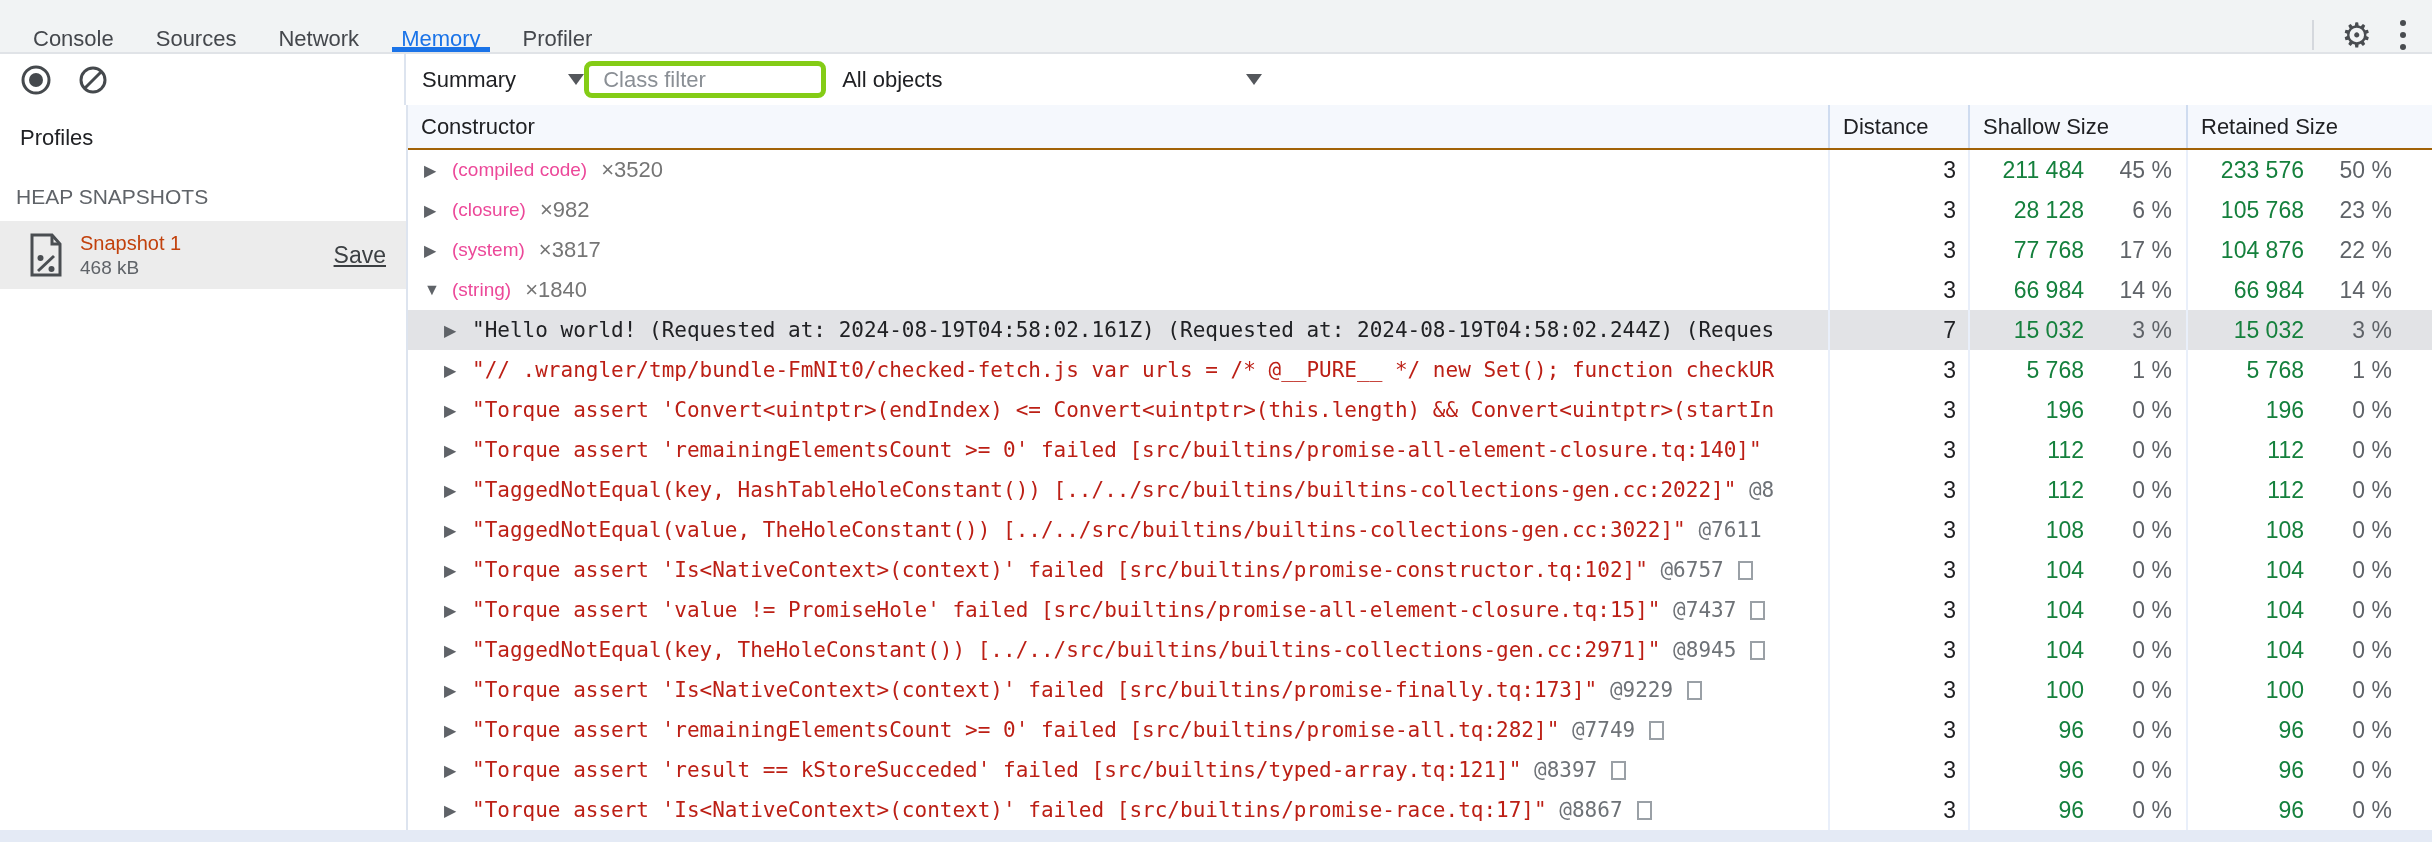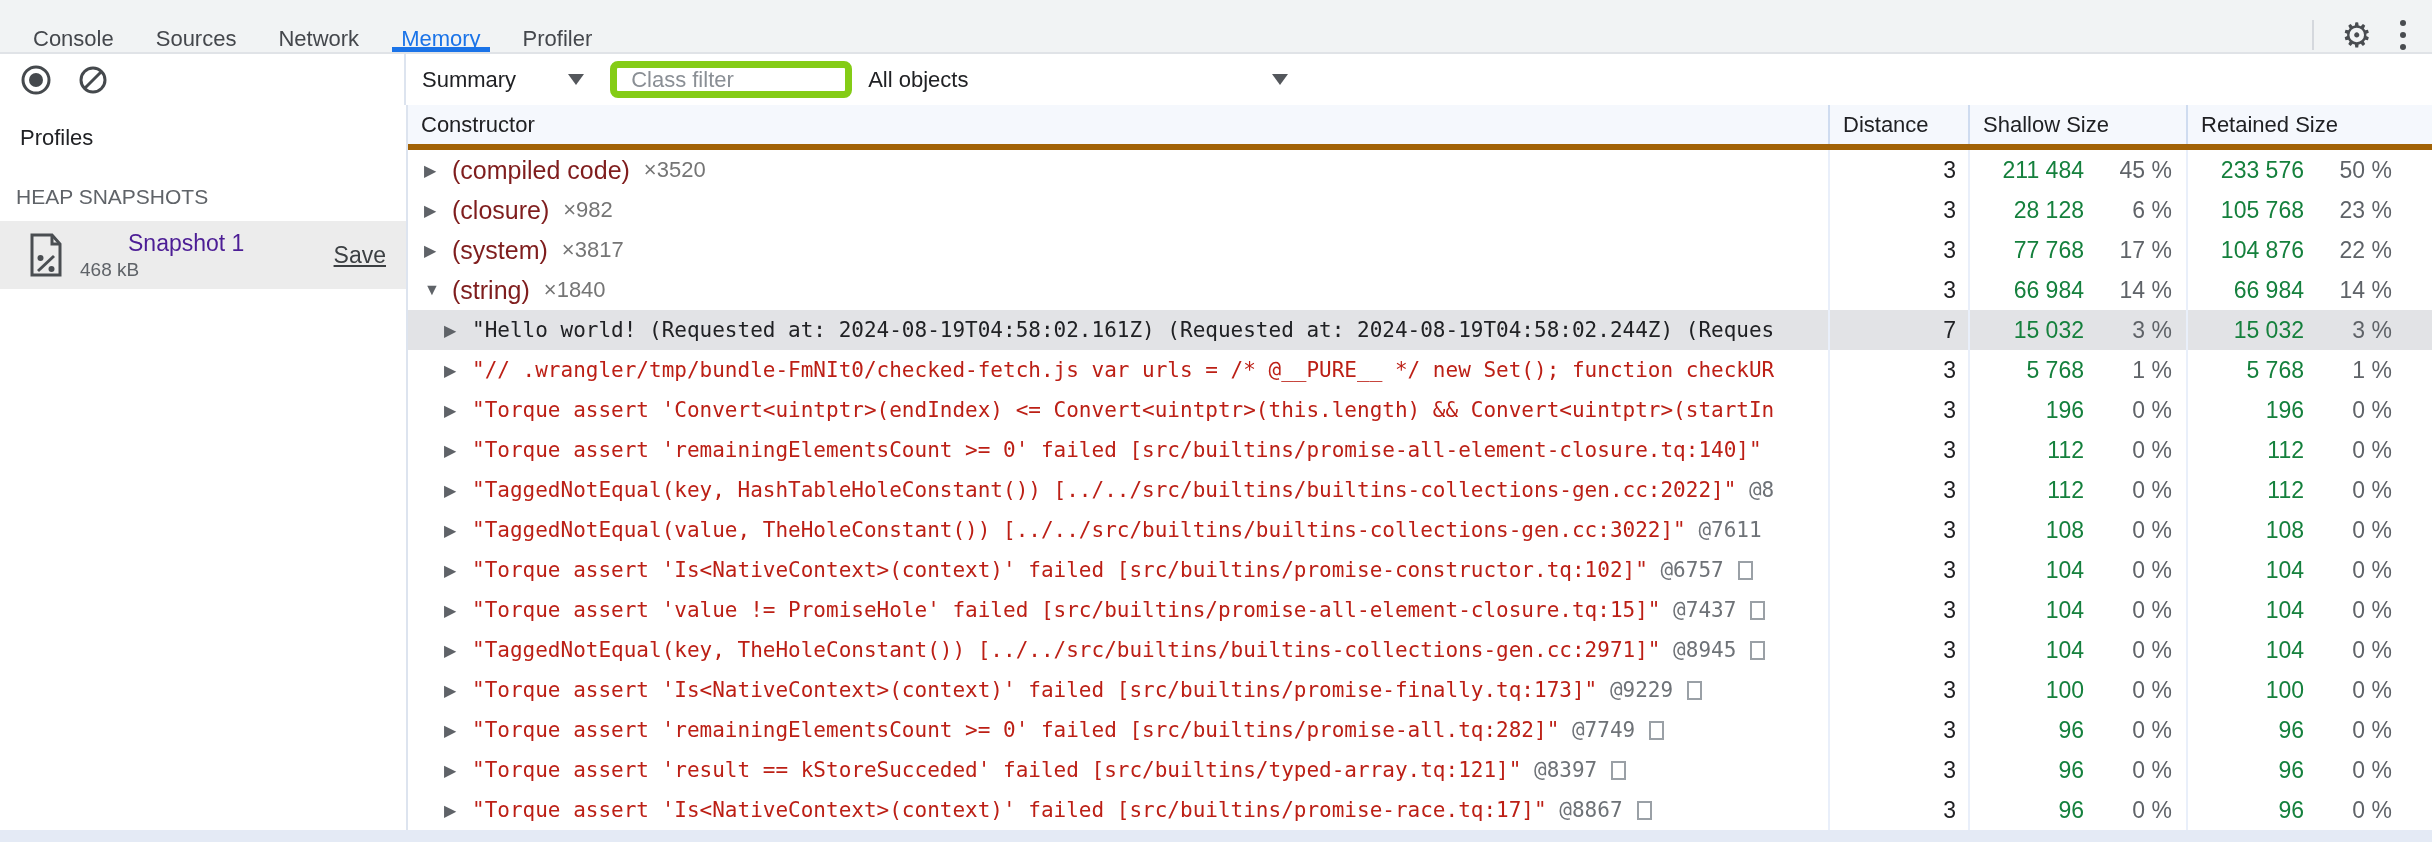--- a/index.html
+++ b/index.html
@@ -31,8 +31,8 @@
     border-right:8px solid transparent; border-top:11px solid #54575c; }
   .summary-sel { display:flex; align-items:center; margin-left:16px; }
   .summary-sel .lbl { margin-right:52px; }
-  .filter-input { width:242px; height:37px; margin-left:26px;
-    border:7px solid #84cc16; border-radius:8px; padding:0 14px;
+  .filter-input { width:242px; height:37px; 
+    border:5px solid #84cc16; border-radius:8px; padding:0 14px;
     font-size:22px; font-family:"Liberation Sans",sans-serif; color:#202124; outline:none; }
   .filter-input::placeholder { color:#8a8f95; }
   .objects-sel { display:flex; align-items:center; justify-content:space-between;

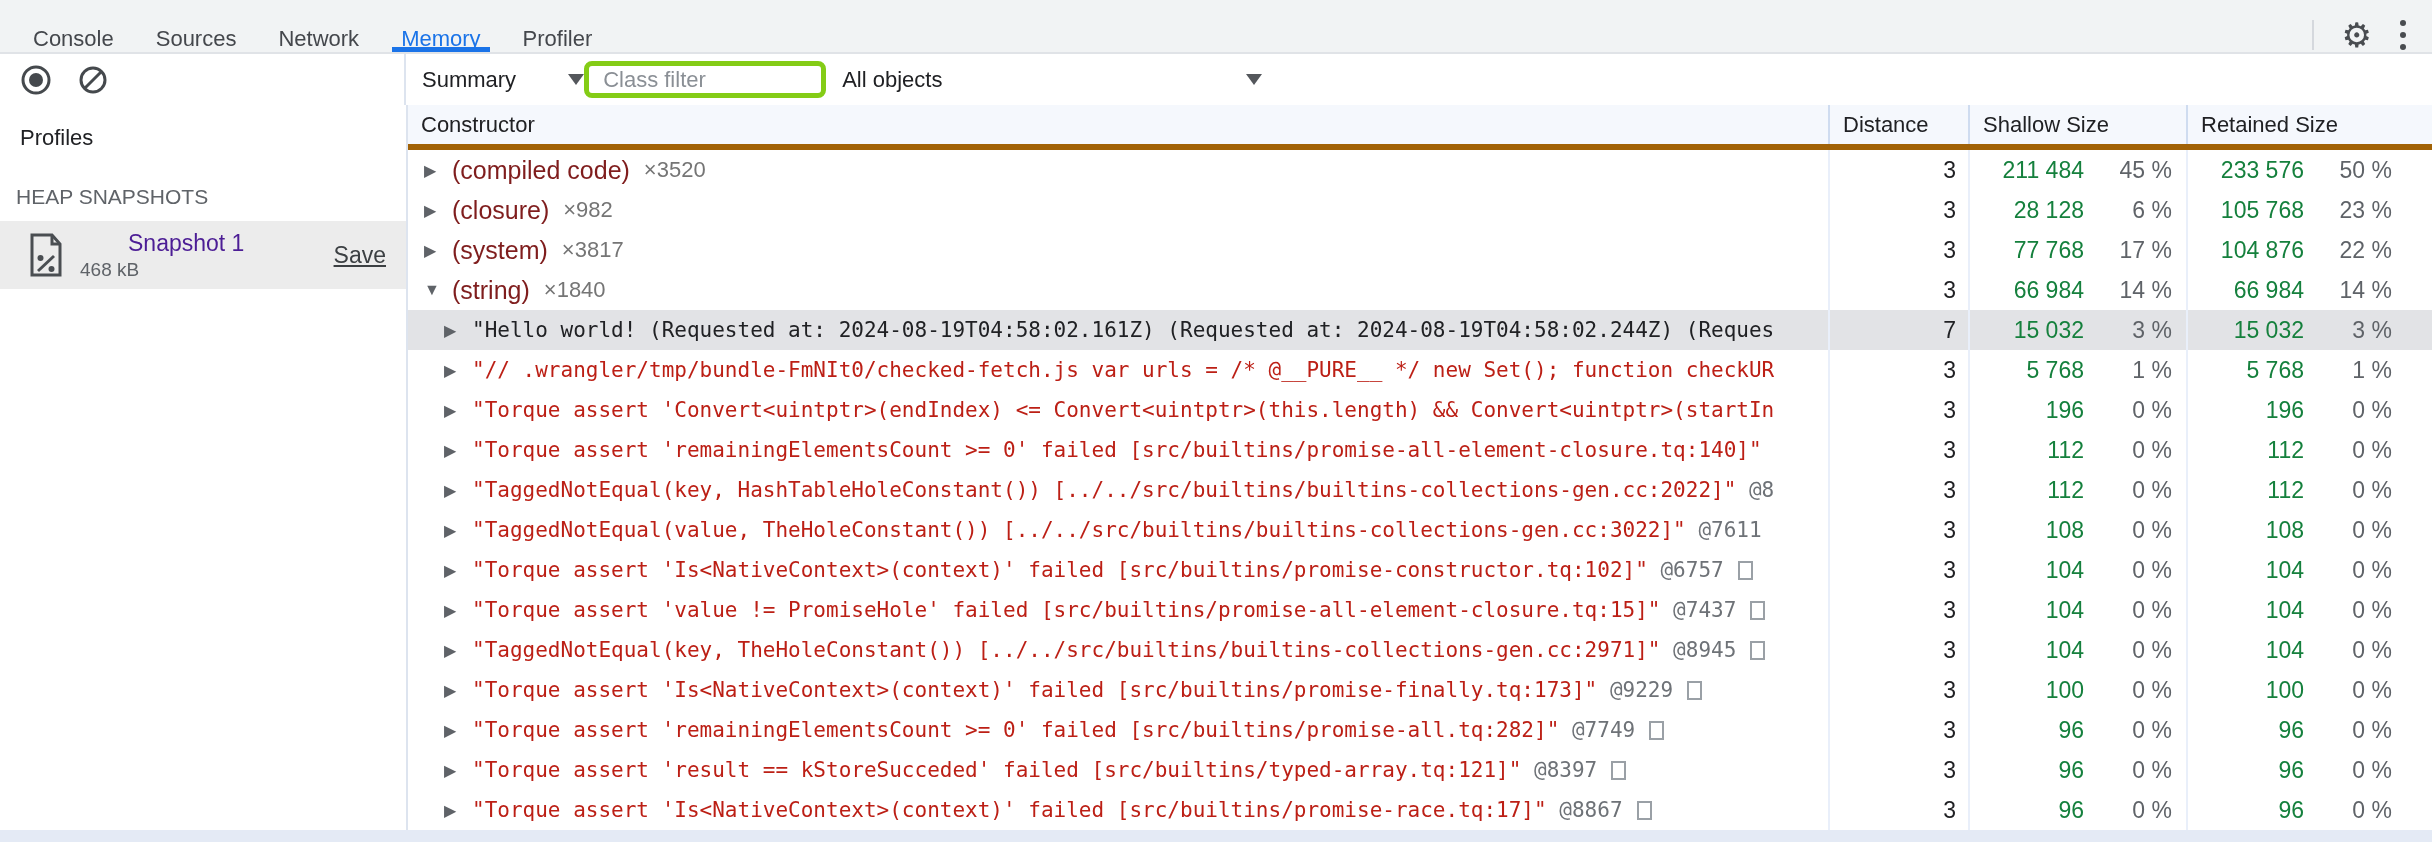--- a/index.html
+++ b/index.html
@@ -54,7 +54,7 @@
   
   .grid { flex:1; display:flex; flex-direction:column; }
   .g-header { display:grid; grid-template-columns:1420px 140px 218px 246px;
-    height:45px; background:#f5f8fd; border-bottom:6px solid #a16207;
+    height:45px; background:#f5f8fd; border-bottom:2px solid #a16207;
     font-size:22px; color:#202124; }
   .g-header > div { display:flex; align-items:center; padding-left:13px; }
   .g-header > div + div { border-left:2px solid #cfdcf0; }

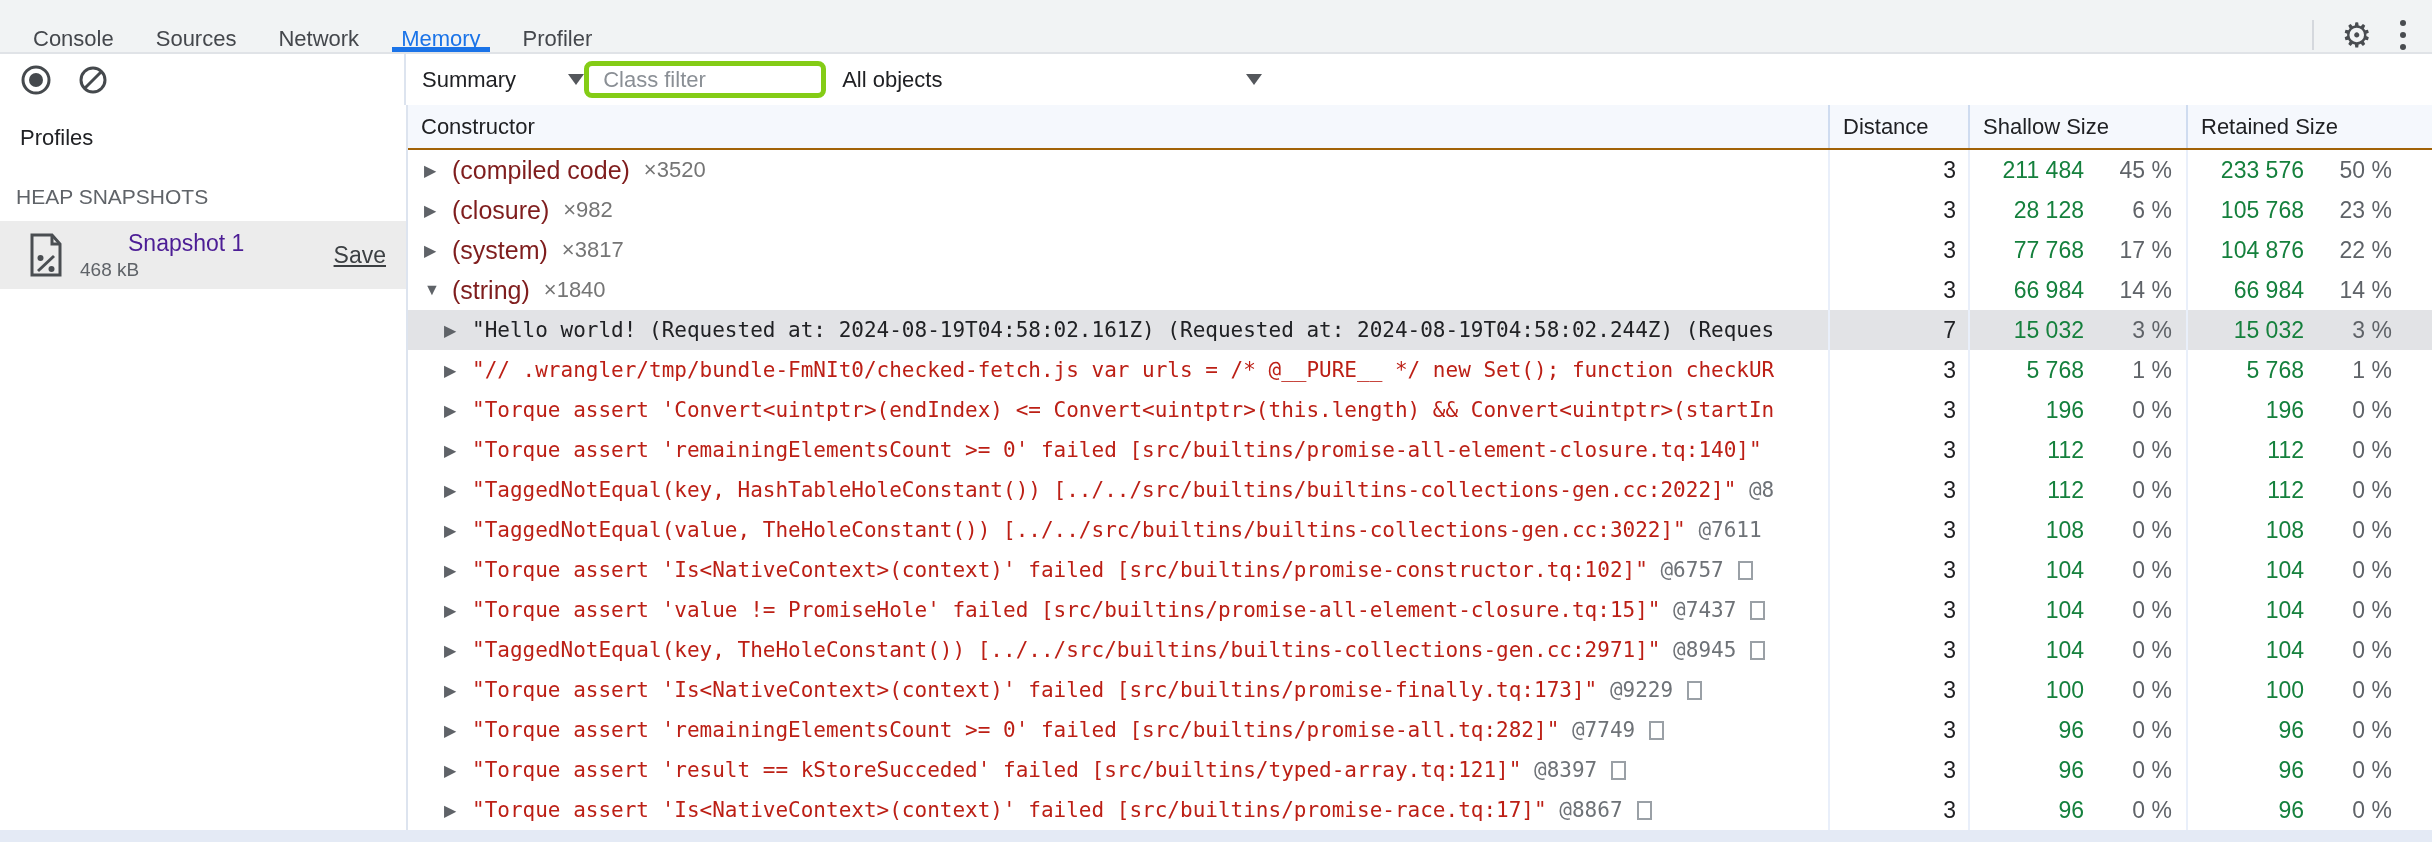--- a/index.html
+++ b/index.html
@@ -65,7 +65,7 @@
     white-space:pre; padding-left:16px; }
   .c-ctor.child { padding-left:36px; }
   .arrow { width:28px; flex:0 0 28px; font-size:16px; color:#5f6368; }
-  .gname { font-size:25px; color:#7f1d1d; }
+  .gname { font-size:19px; color:#ec4899; }
   .gcount { font-size:22px; color:#757575; margin-left:14px; }
   .stext { font-family:"DejaVu Sans Mono", monospace; font-size:21px;
     color:#bc1f15; }

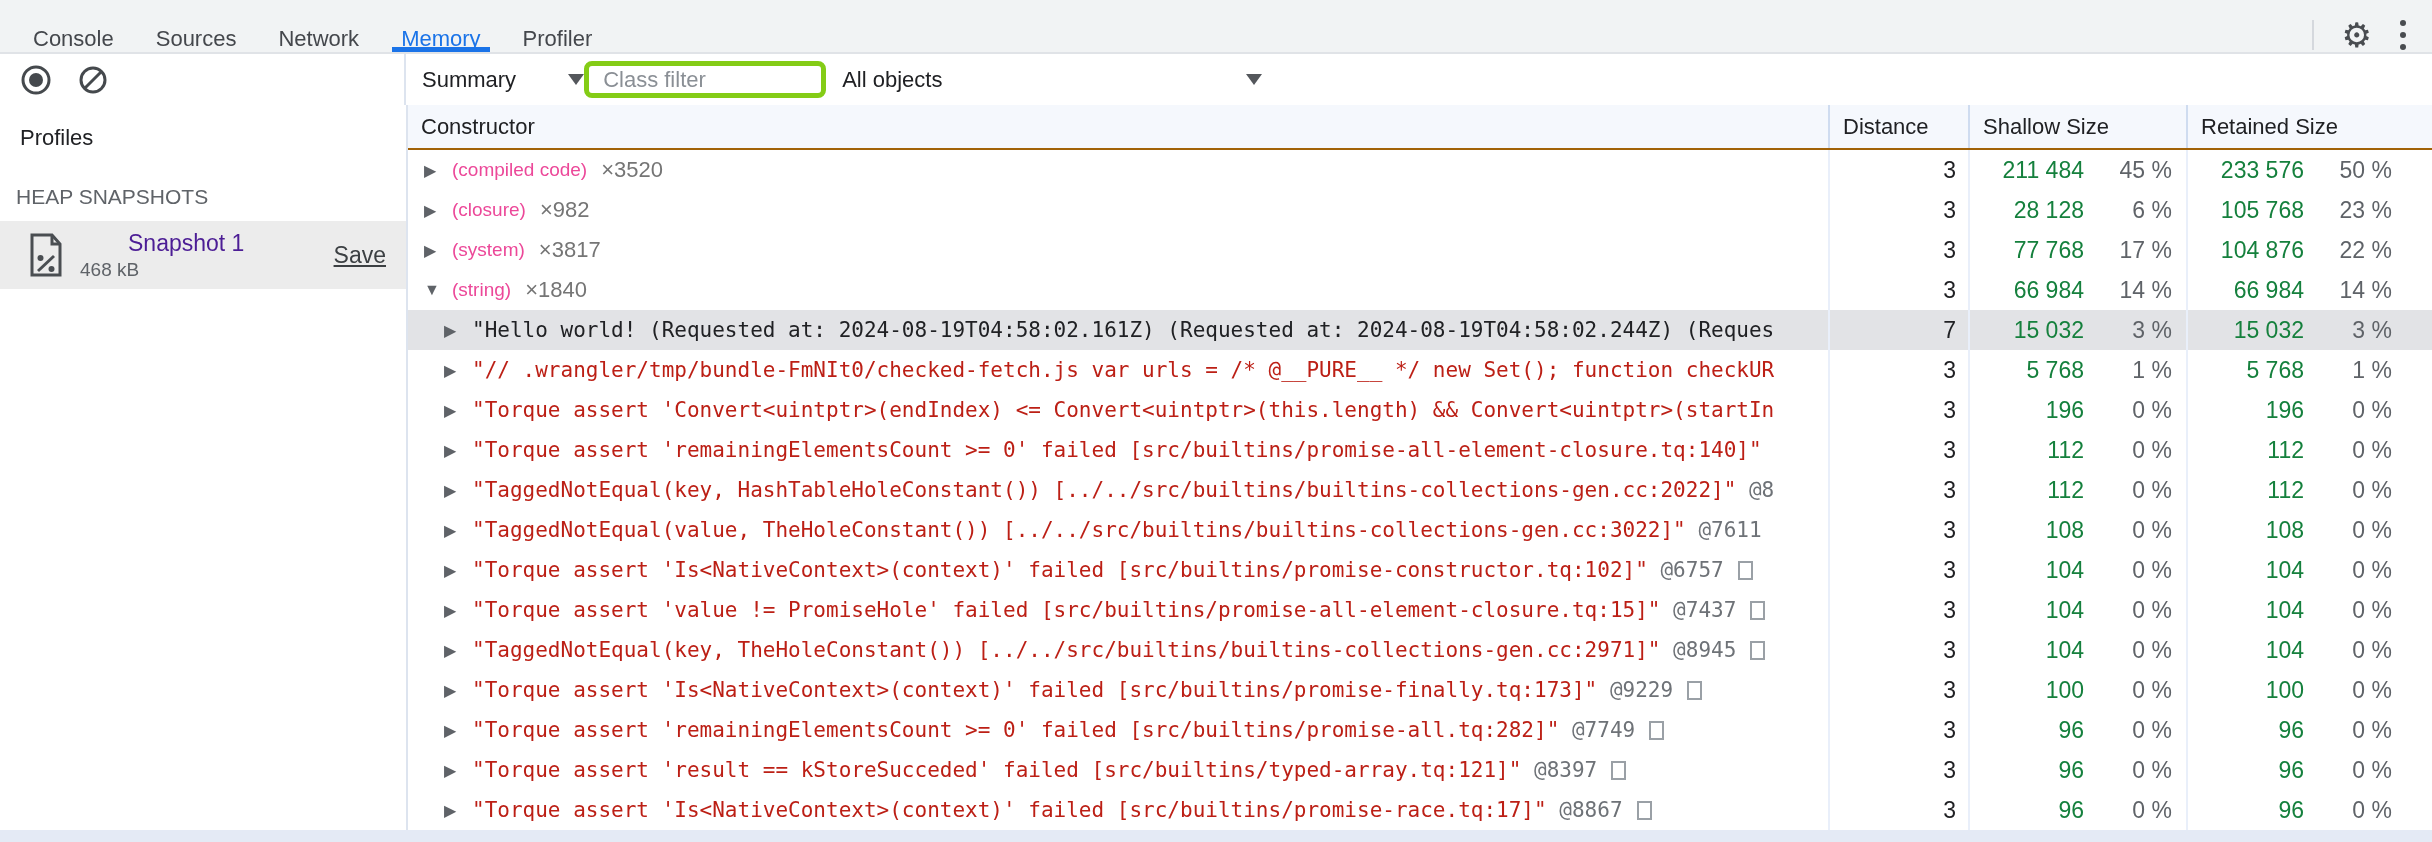--- a/index.html
+++ b/index.html
@@ -46,7 +46,7 @@
   .snap-item { height:68px; background:#ececec; display:flex;
     align-items:center; padding:0 20px 0 28px; }
   .snap-txt { margin-left:16px; }
-  .snap-name { font-size:23px; color:#4c1d95;margin-left:48px; }
+  .snap-name { font-size:20px; color:#c2410c; }
   .snap-size { font-size:19px; color:#5f6368; margin-top:2px; }
   .save-link { margin-left:auto; font-size:23px; color:#3c4043;
     text-decoration:underline; cursor:pointer; }

